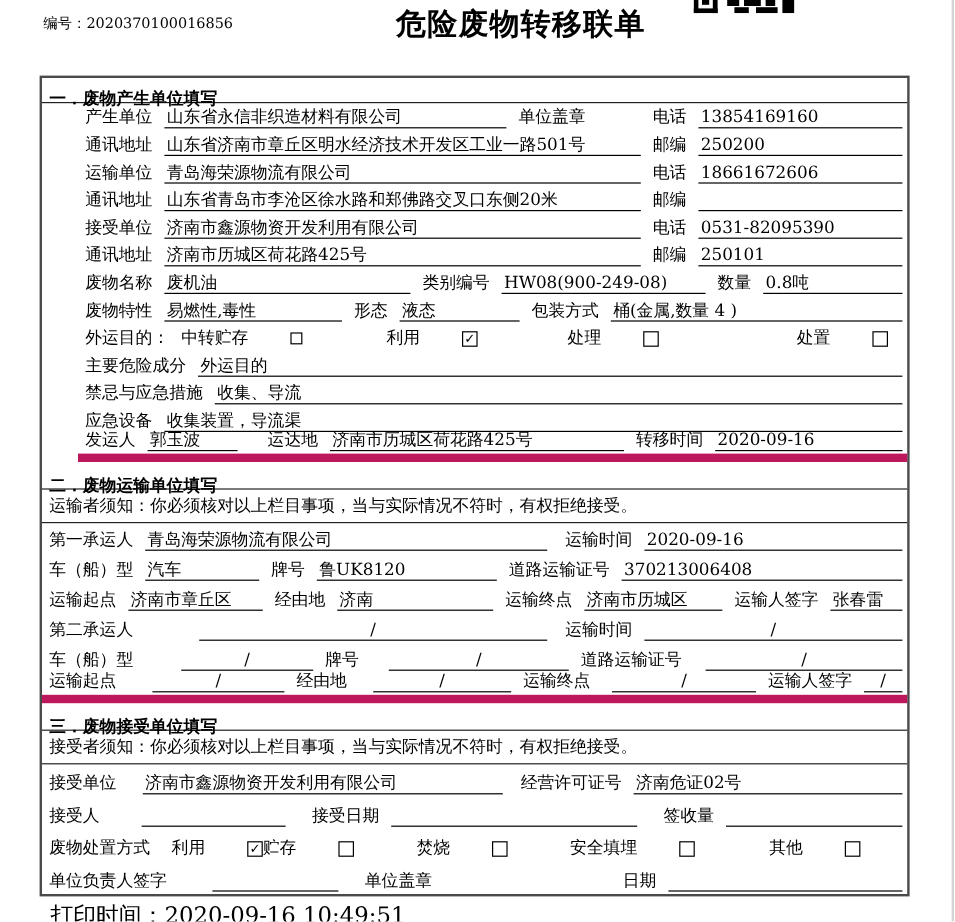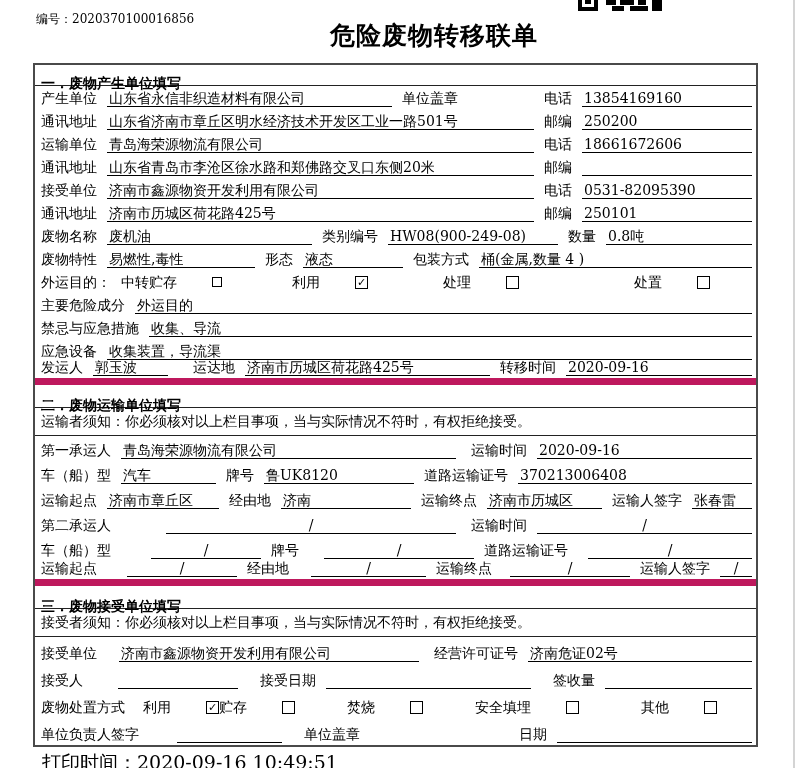--- a/index.html
+++ b/index.html
@@ -11,7 +11,7 @@
   }
   .docno { position:absolute; left:36px; top:11px; font-size:12px; white-space:nowrap; }
   .title {
-    position:absolute; left:330px; top:19px; font-size:25px; font-weight:bold;
+    position:absolute; left:330px; top:3px; font-size:25px; font-weight:bold;
     font-family:"DejaVu Sans","Liberation Sans",sans-serif; letter-spacing:1px; white-space:nowrap;
   }
   .qr { position:absolute; left:578px; top:0; }

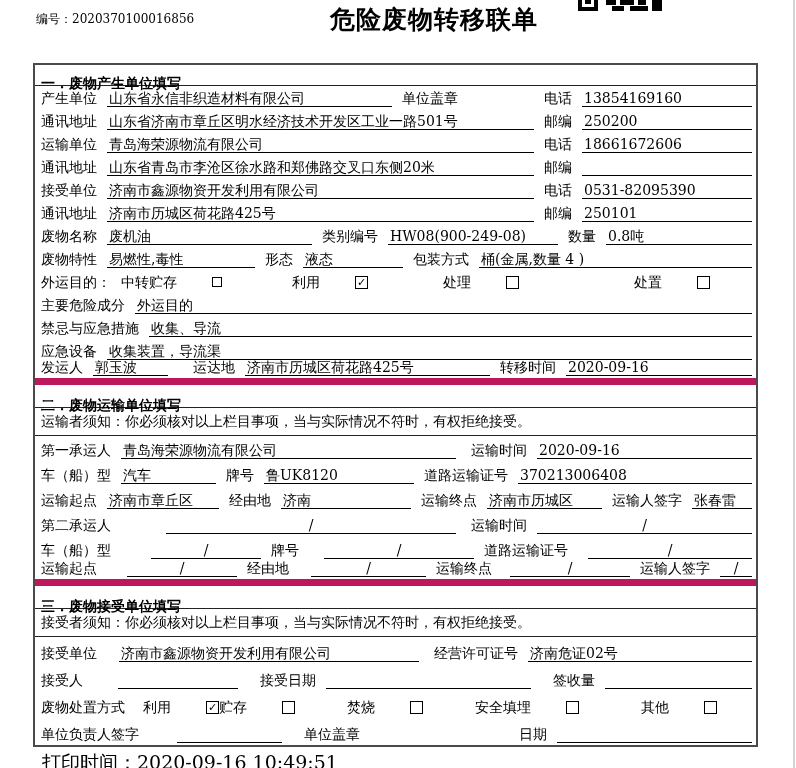--- a/index.html
+++ b/index.html
@@ -32,7 +32,7 @@
     border-bottom:1px solid #222; white-space:nowrap;
   }
   .row { display:flex; align-items:flex-end; padding:0 4px 2px 6px; }
-  .s1 .row { height:23px; }
+  .s1 .row { height:23px;margin-left:30px; }
   .s2 .row { height:25px; }
   .s3 .row { height:27px; }
   .row.sep { border-bottom:7px solid #be185d; }

